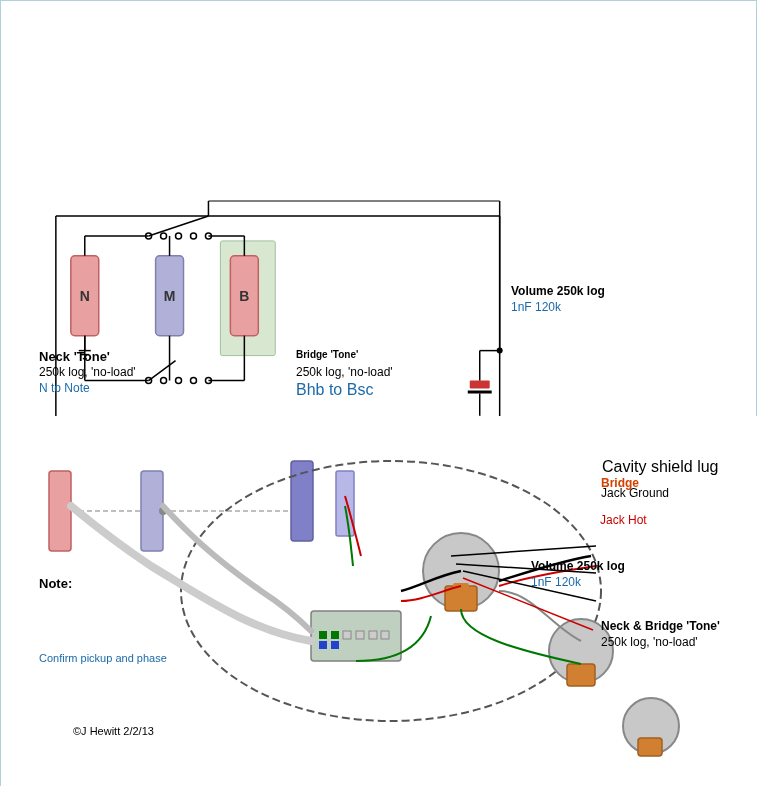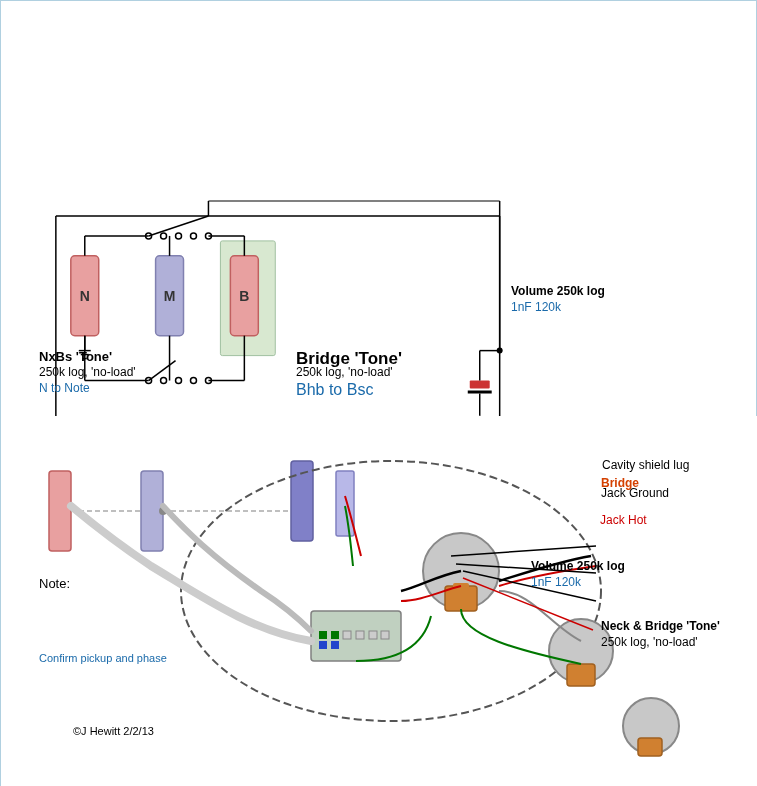--- a/index.html
+++ b/index.html
@@ -271,7 +271,7 @@
     <circle cx="339" cy="270" r="3" fill="black"></circle>
   </svg>
 
-  <div class="label-neck-tone">NxBs 'Tone'</div>
+  <div class="label-neck-tone">Neck 'Tone'</div>
   <div class="label-neck-tone-sub1">250k log, 'no-load'</div>
   <div class="label-neck-tone-sub2">N to Note</div>
   <div class="label-bridge-tone">Bridge 'Tone'</div>

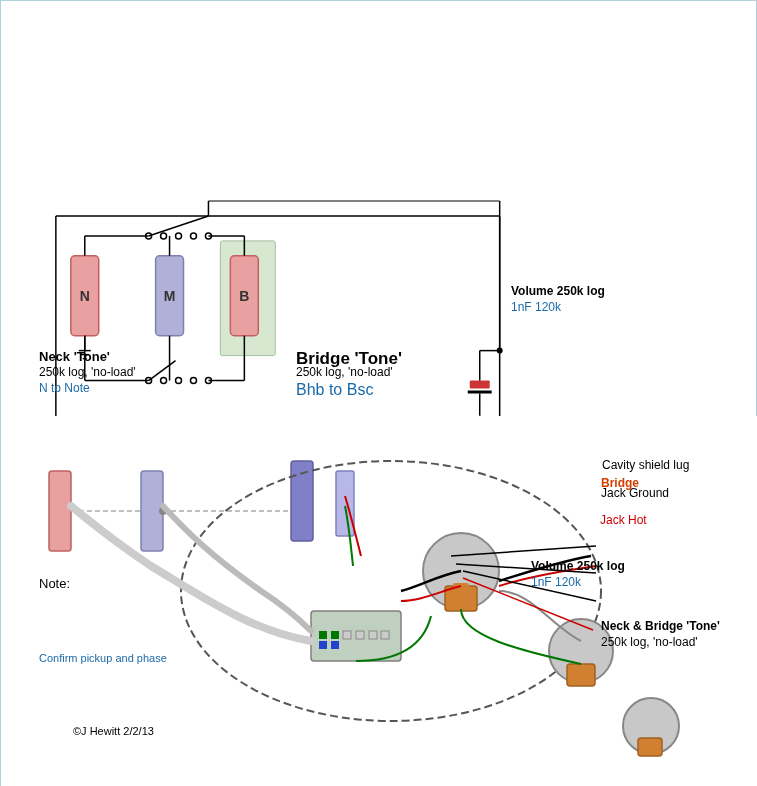--- a/index.html
+++ b/index.html
@@ -50,7 +50,7 @@
     .label-bridge-tone {
       position: absolute;
       top: 348px; left: 295px;
-      font-size: 17px;
+      font-size: 10px;
       font-weight: bold;
       color: #000;
     }

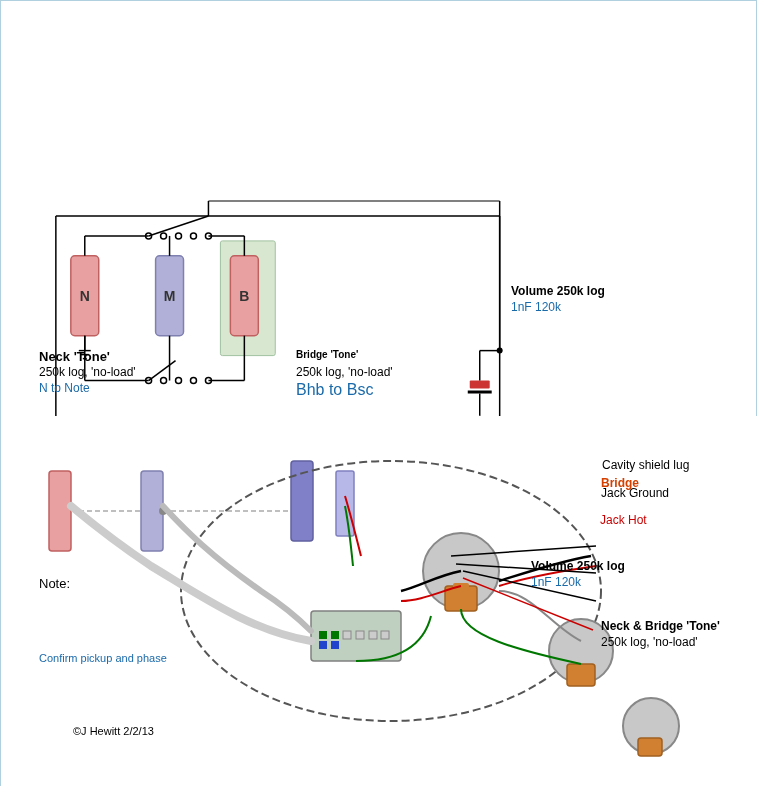--- a/index.html
+++ b/index.html
@@ -127,7 +127,7 @@
     .label-cavity {
       position: absolute;
       top: 457px; left: 601px;
-      font-size: 12px;
+      font-size: 16px;
       color: #000;
     }
     .label-jack-ground {

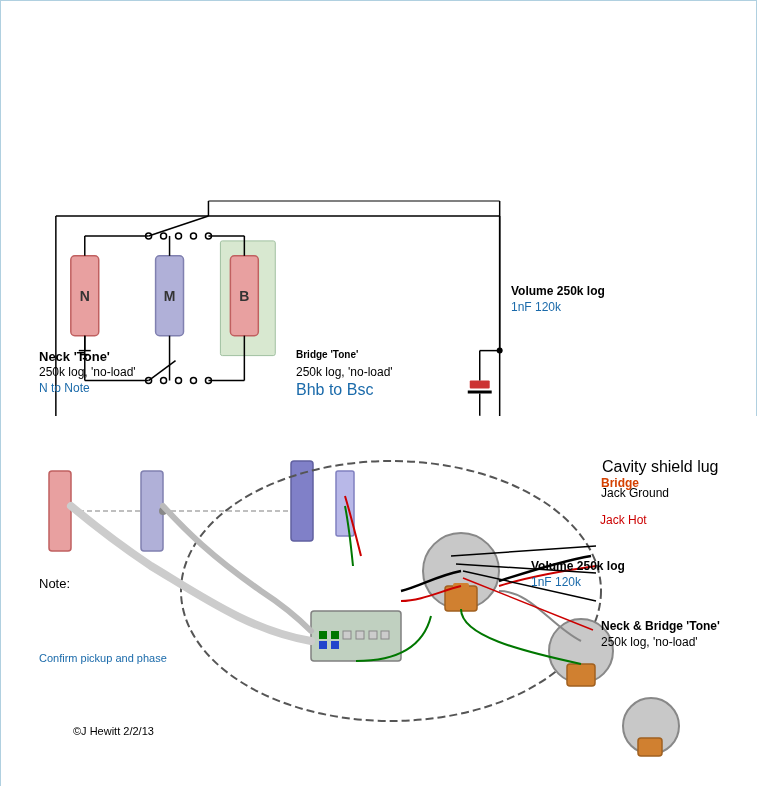--- a/index.html
+++ b/index.html
@@ -84,7 +84,7 @@
       position: absolute;
       top: 575px; left: 38px;
       font-size: 13px;
-      font-weight: normal;
+      font-weight: bold;
       color: #000;
     }
     .label-note-sub1 {

